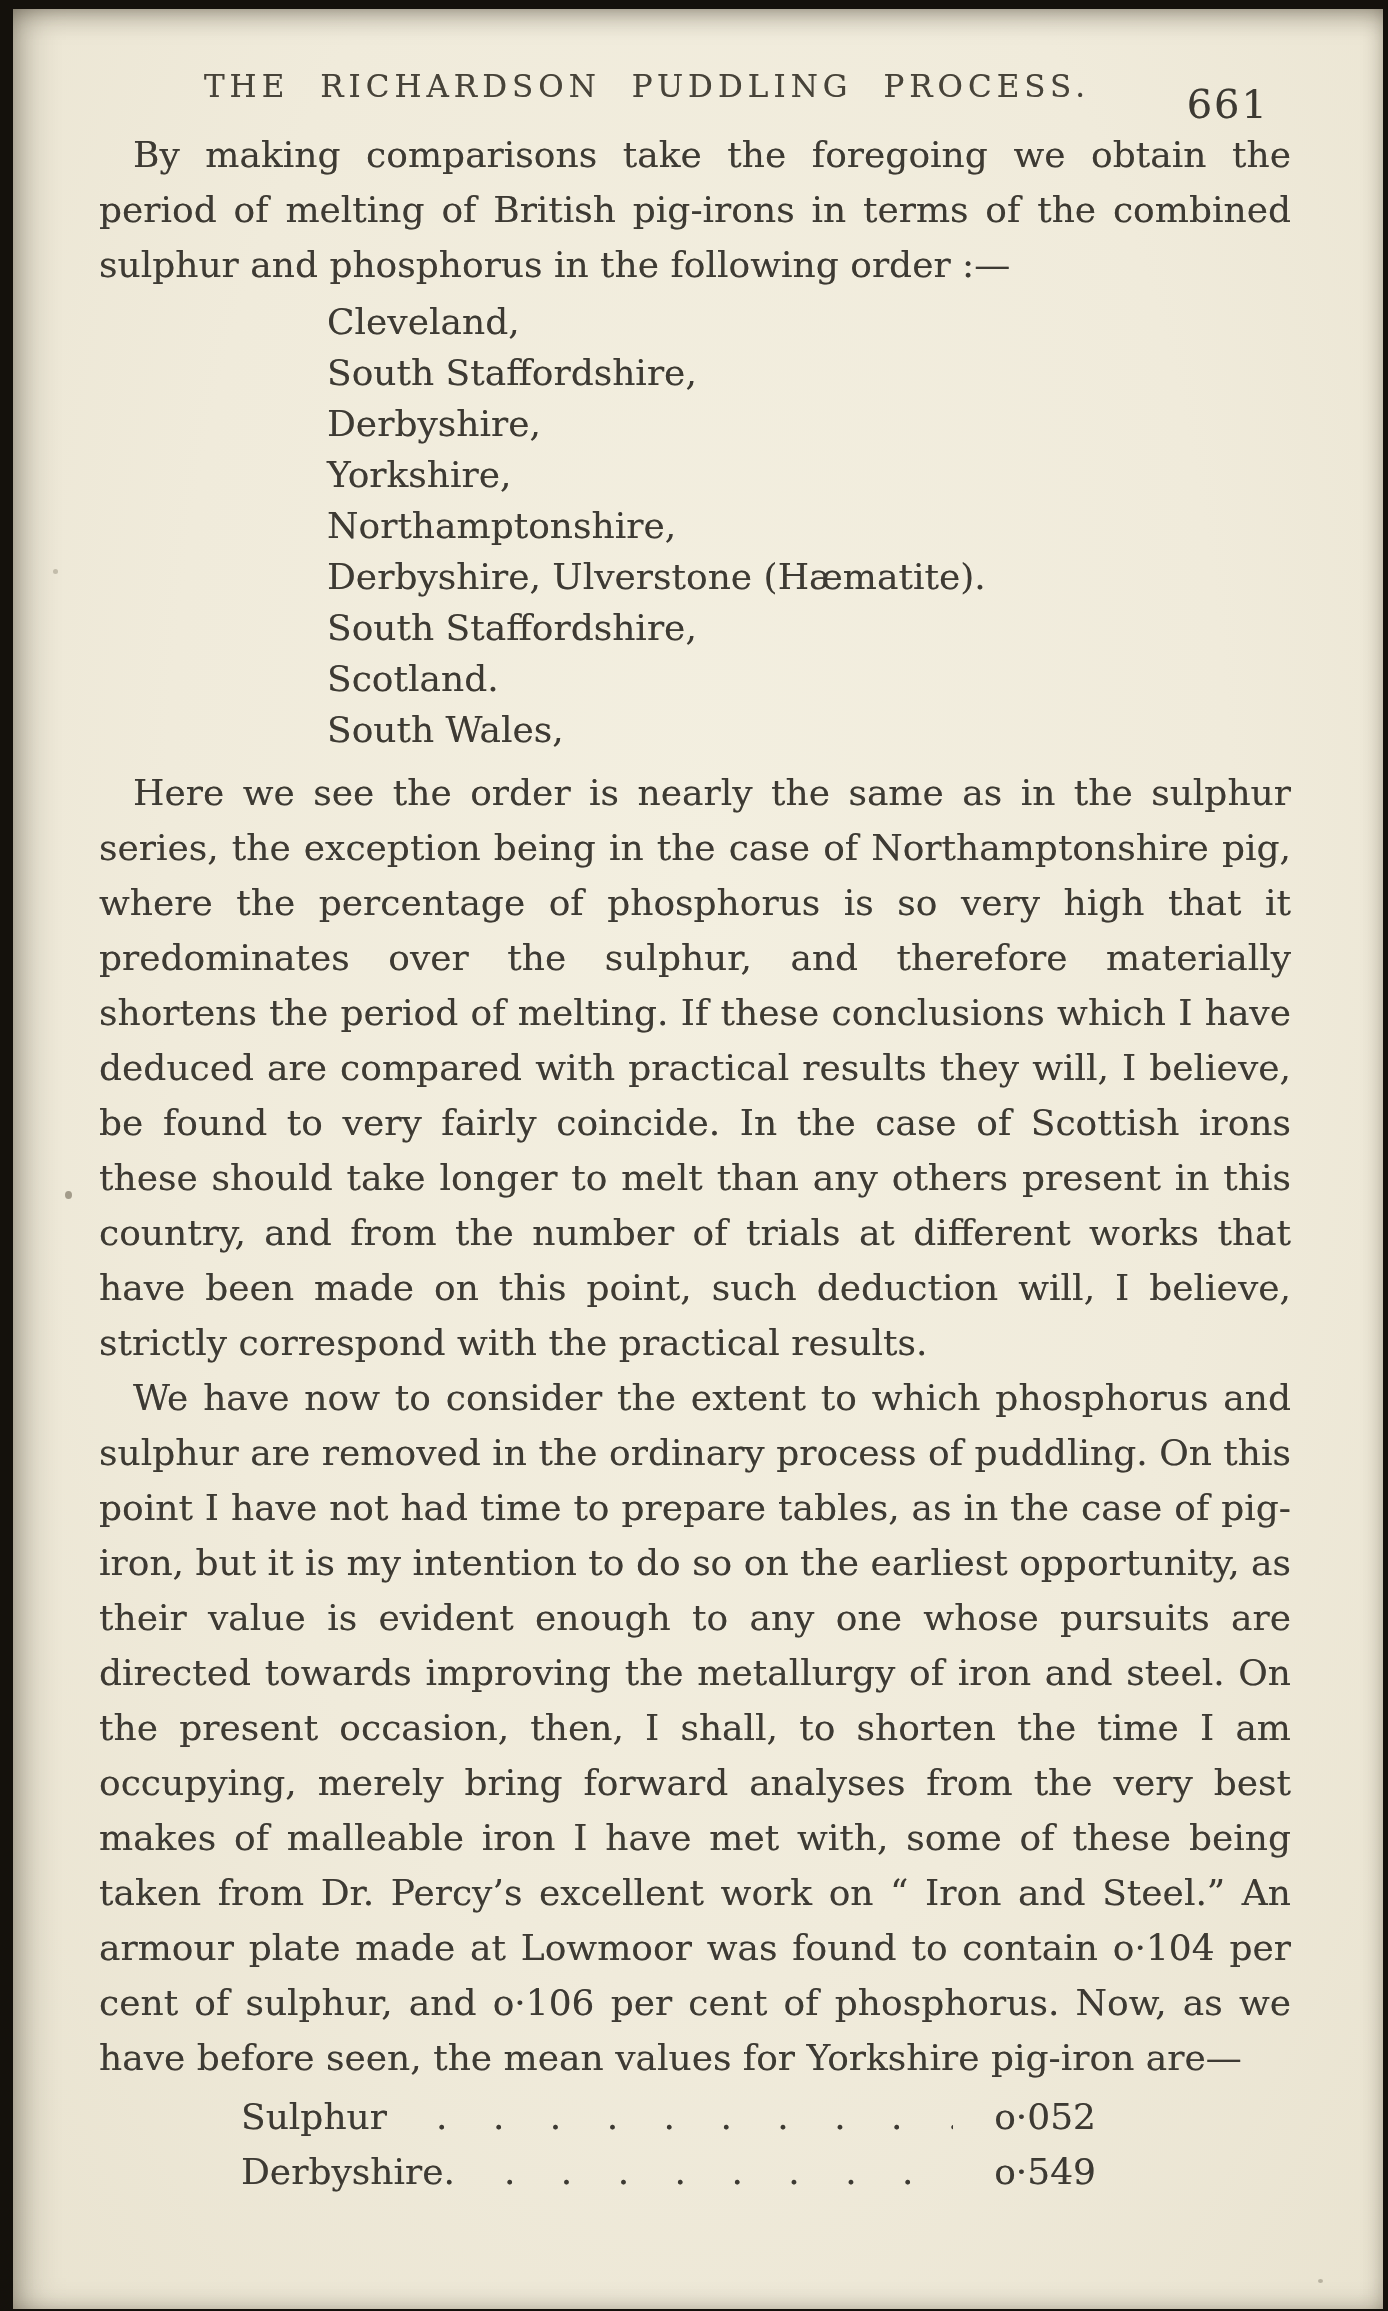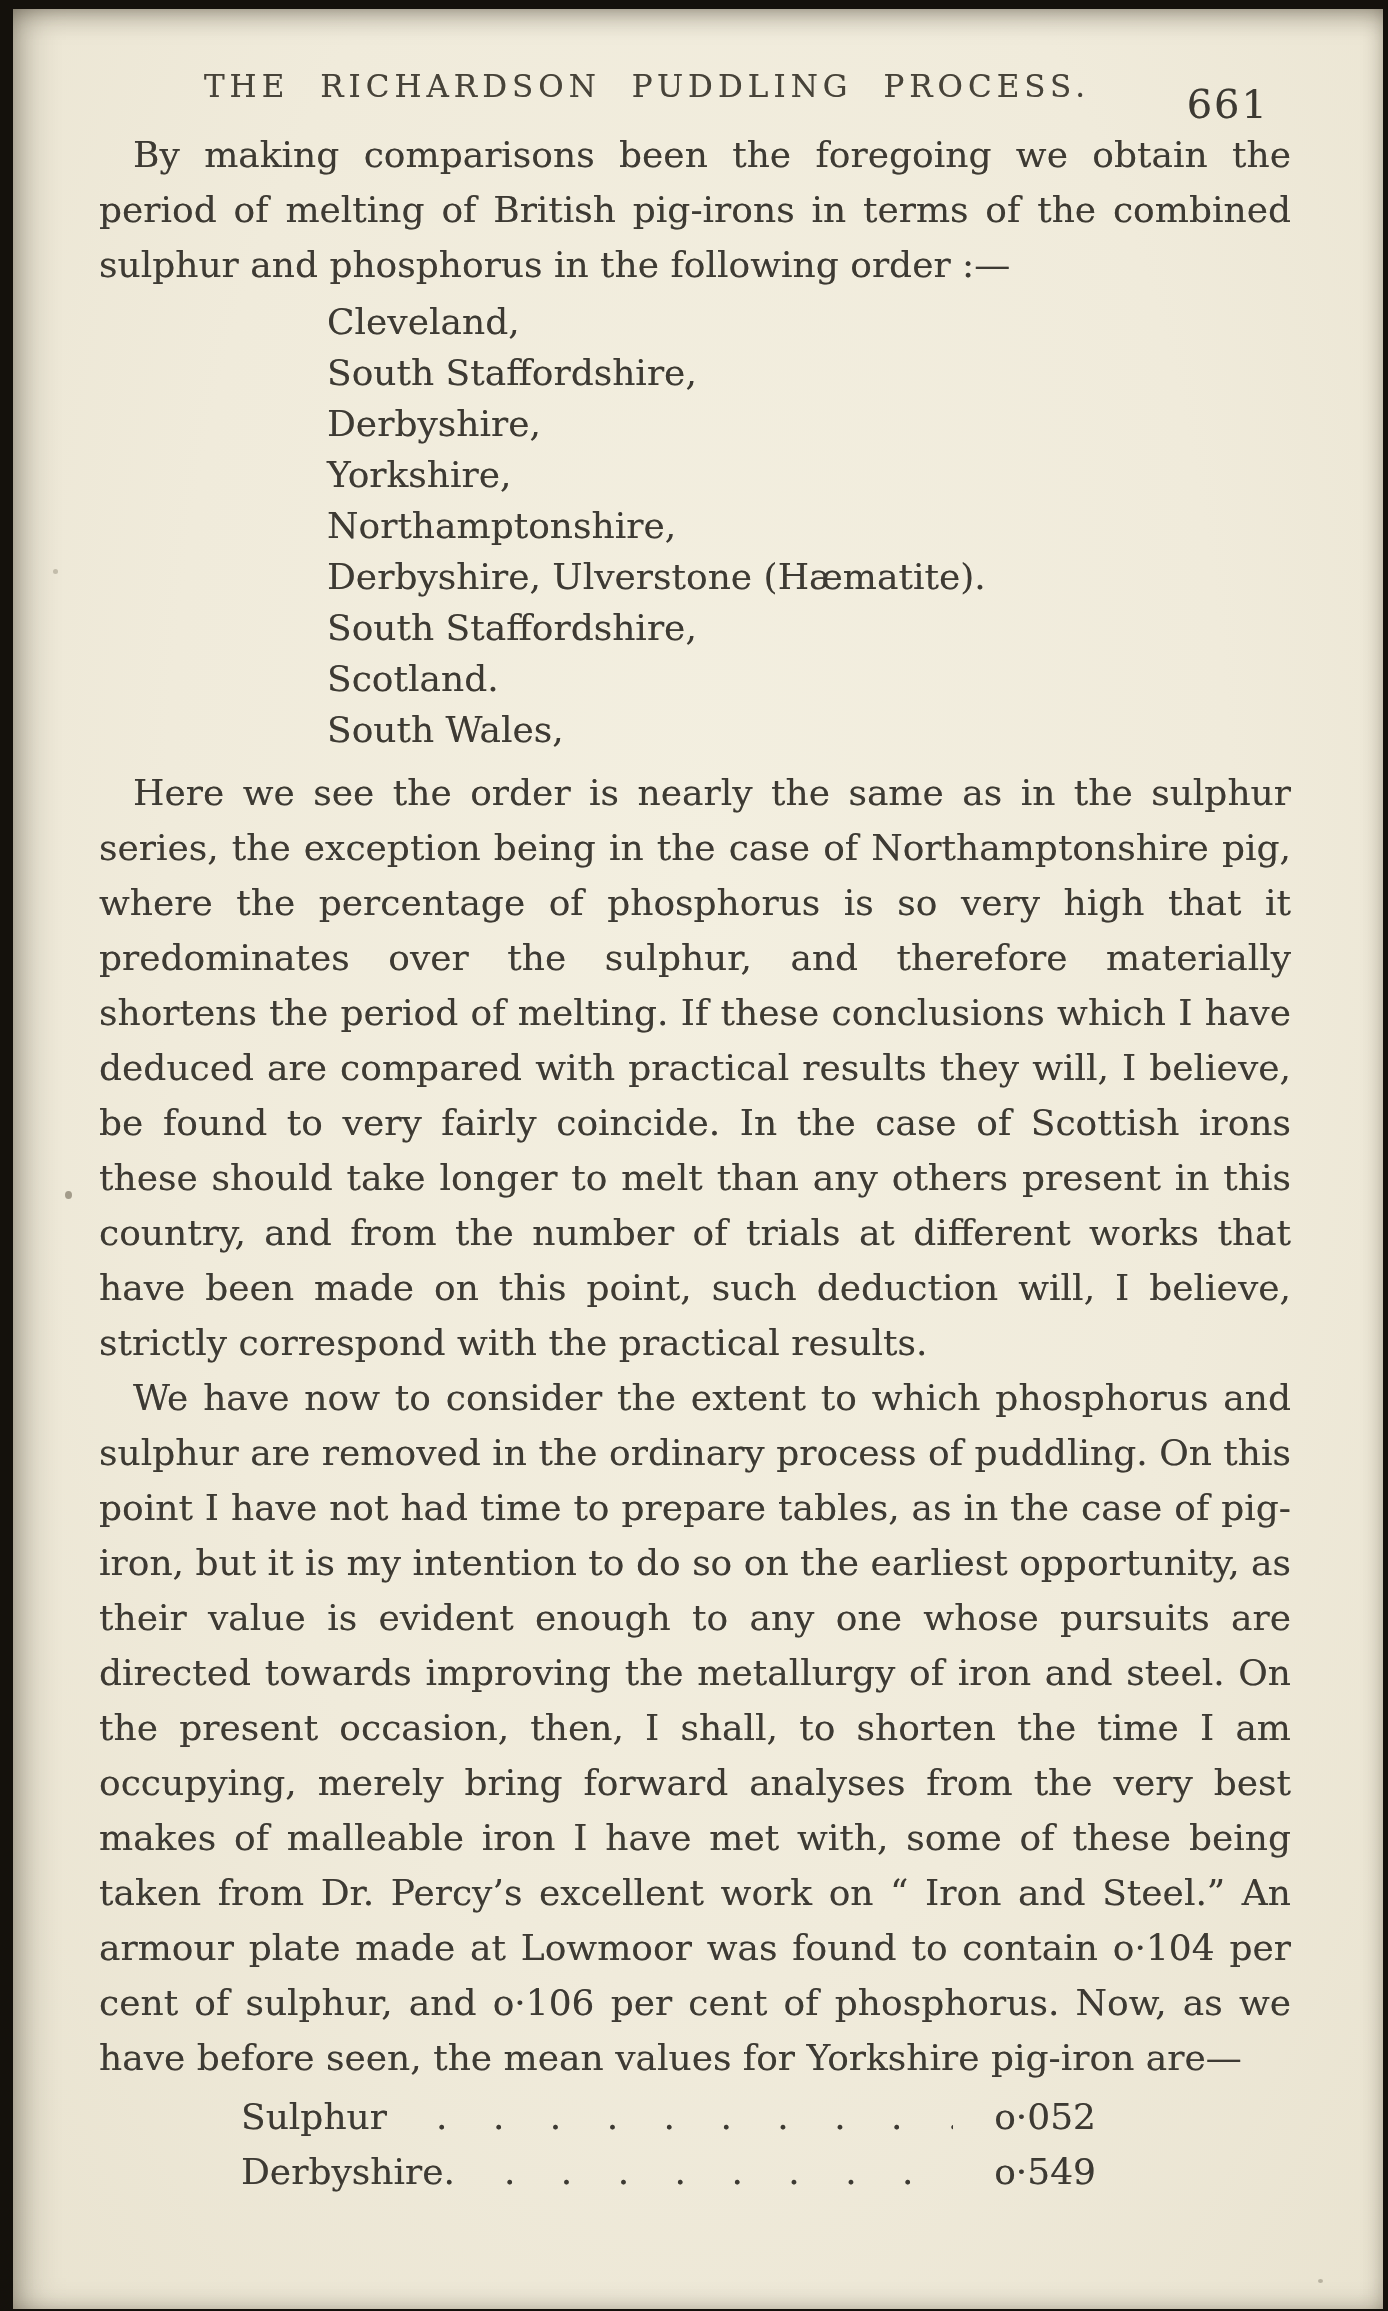--- a/index.html
+++ b/index.html
@@ -127,7 +127,7 @@
       <div class="page-number">661</div>
     </div>
 
-    <p class="body-par no-top">By making comparisons been the foregoing we obtain the period of melting of British pig-irons in terms of the combined sulphur and phosphorus in the following order :—</p>
+    <p class="body-par no-top">By making comparisons take the foregoing we obtain the period of melting of British pig-irons in terms of the combined sulphur and phosphorus in the following order :—</p>
 
     <ul class="iron-list">
       <li>Cleveland,</li>

